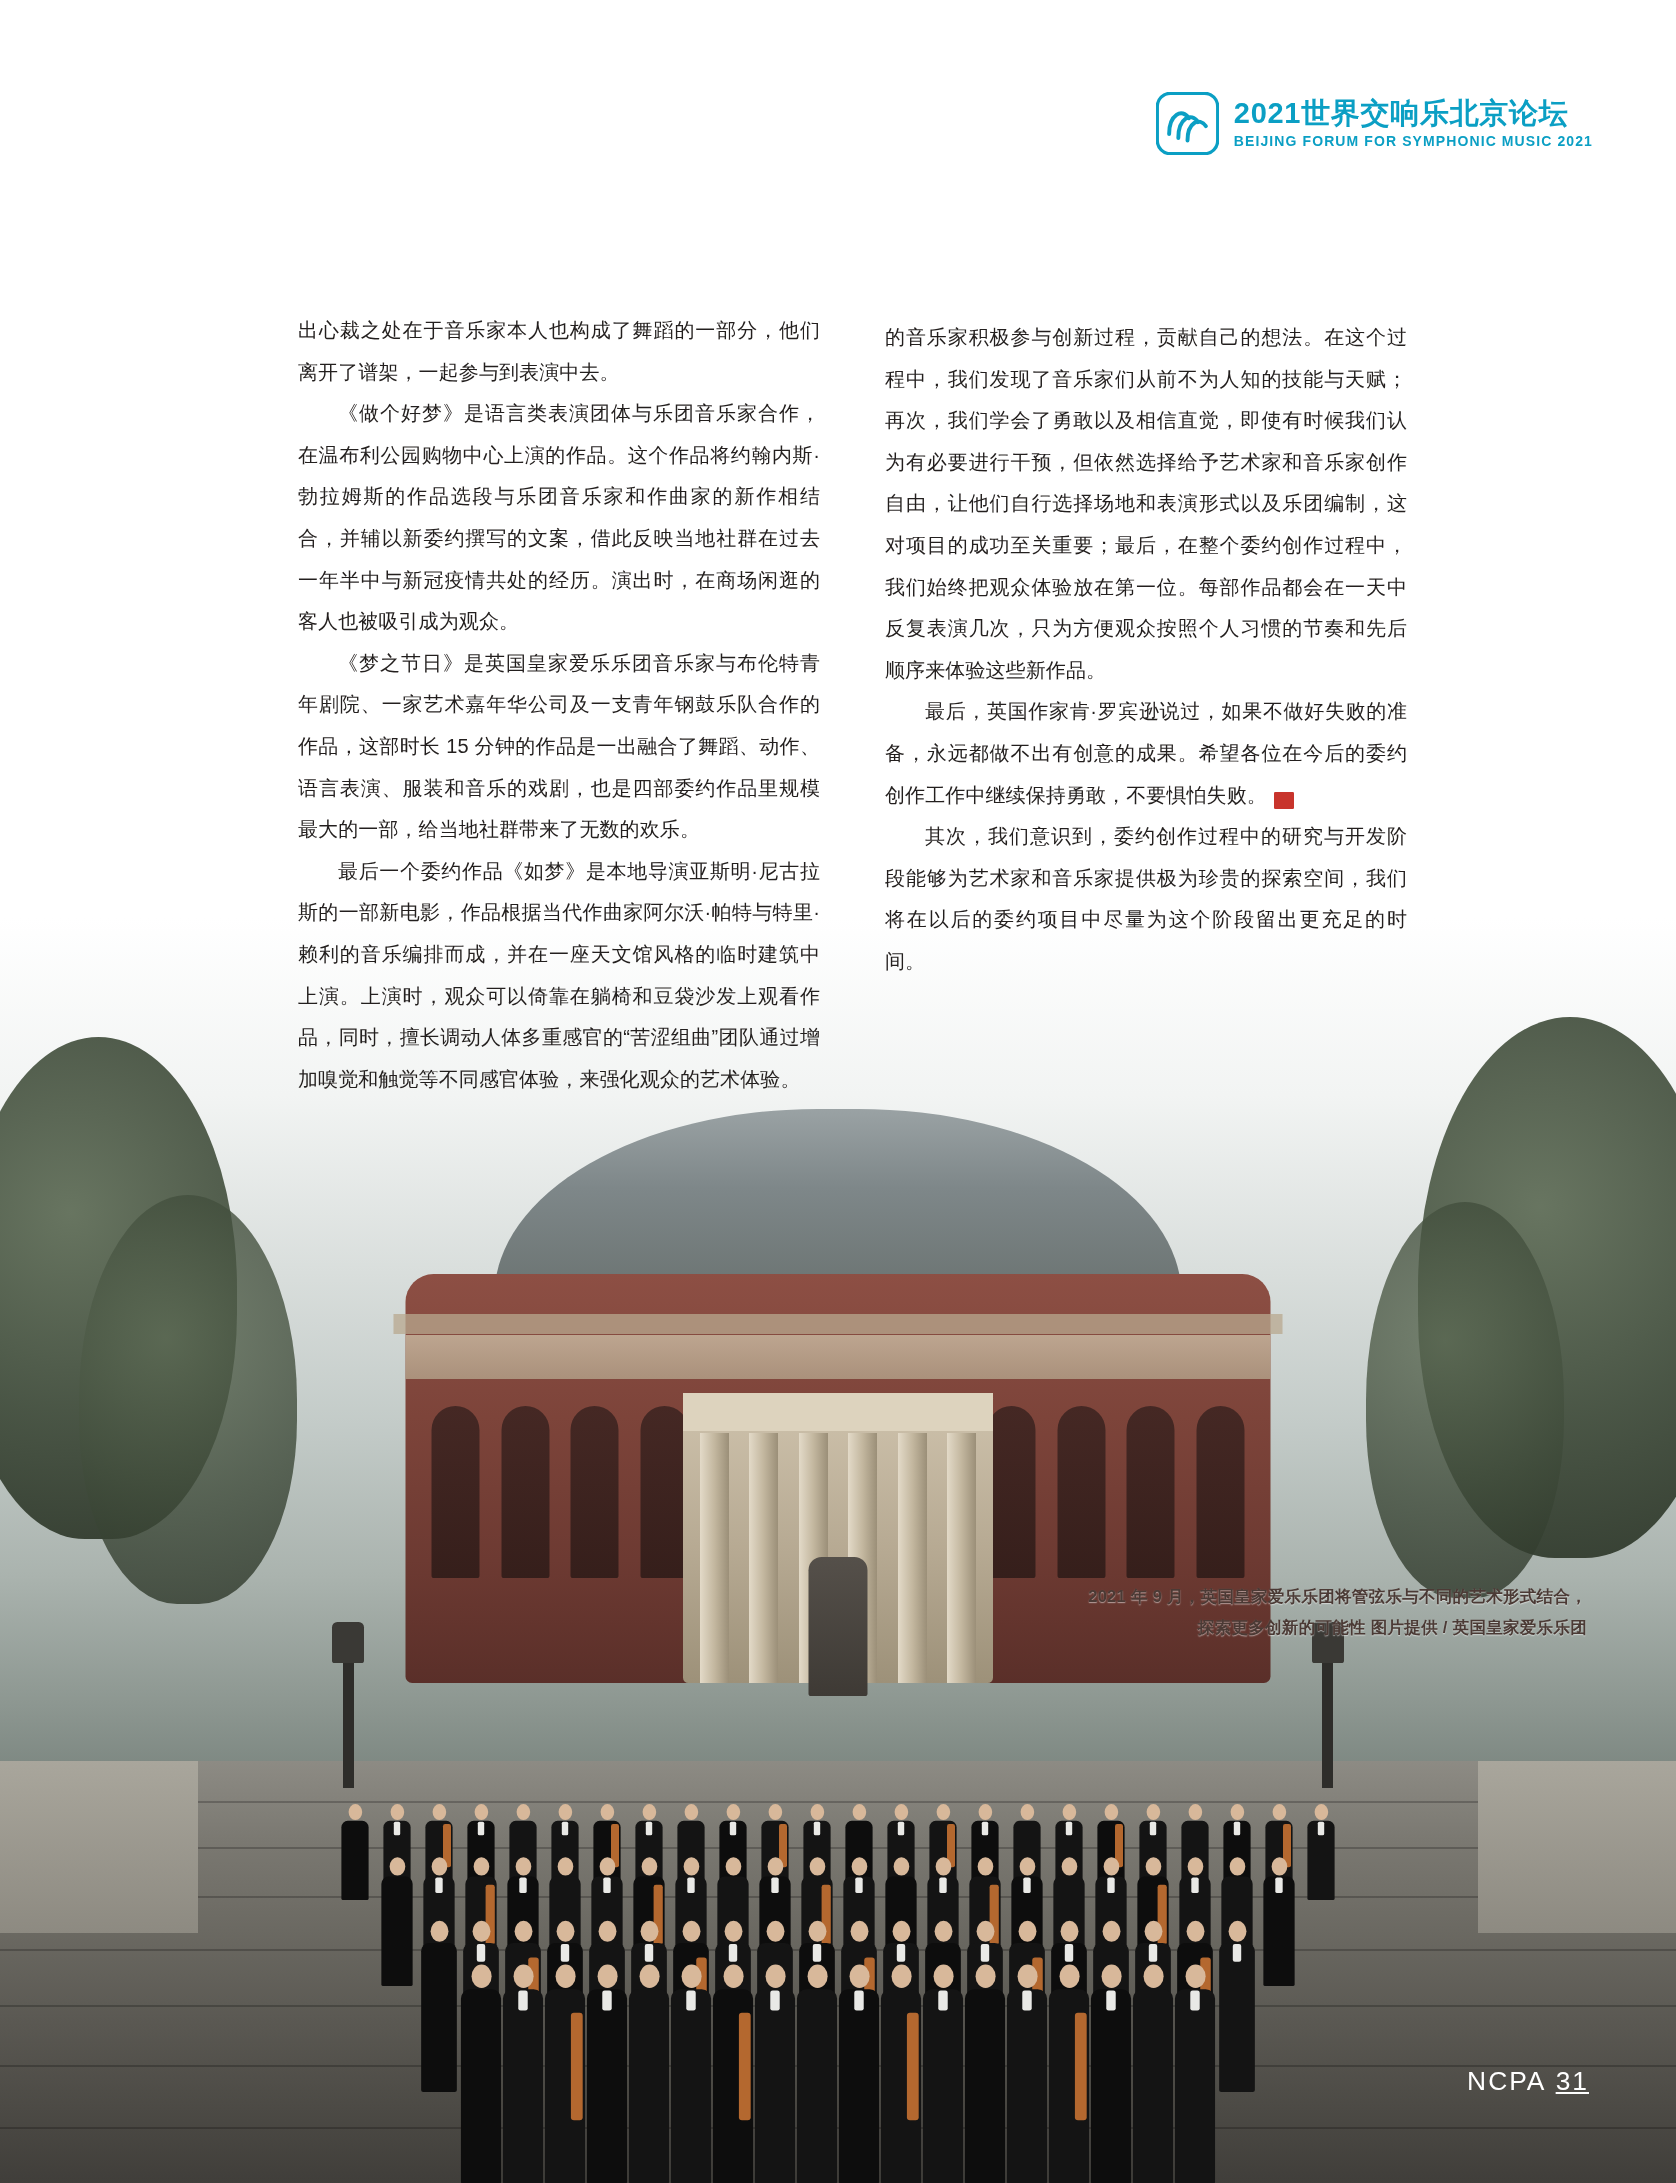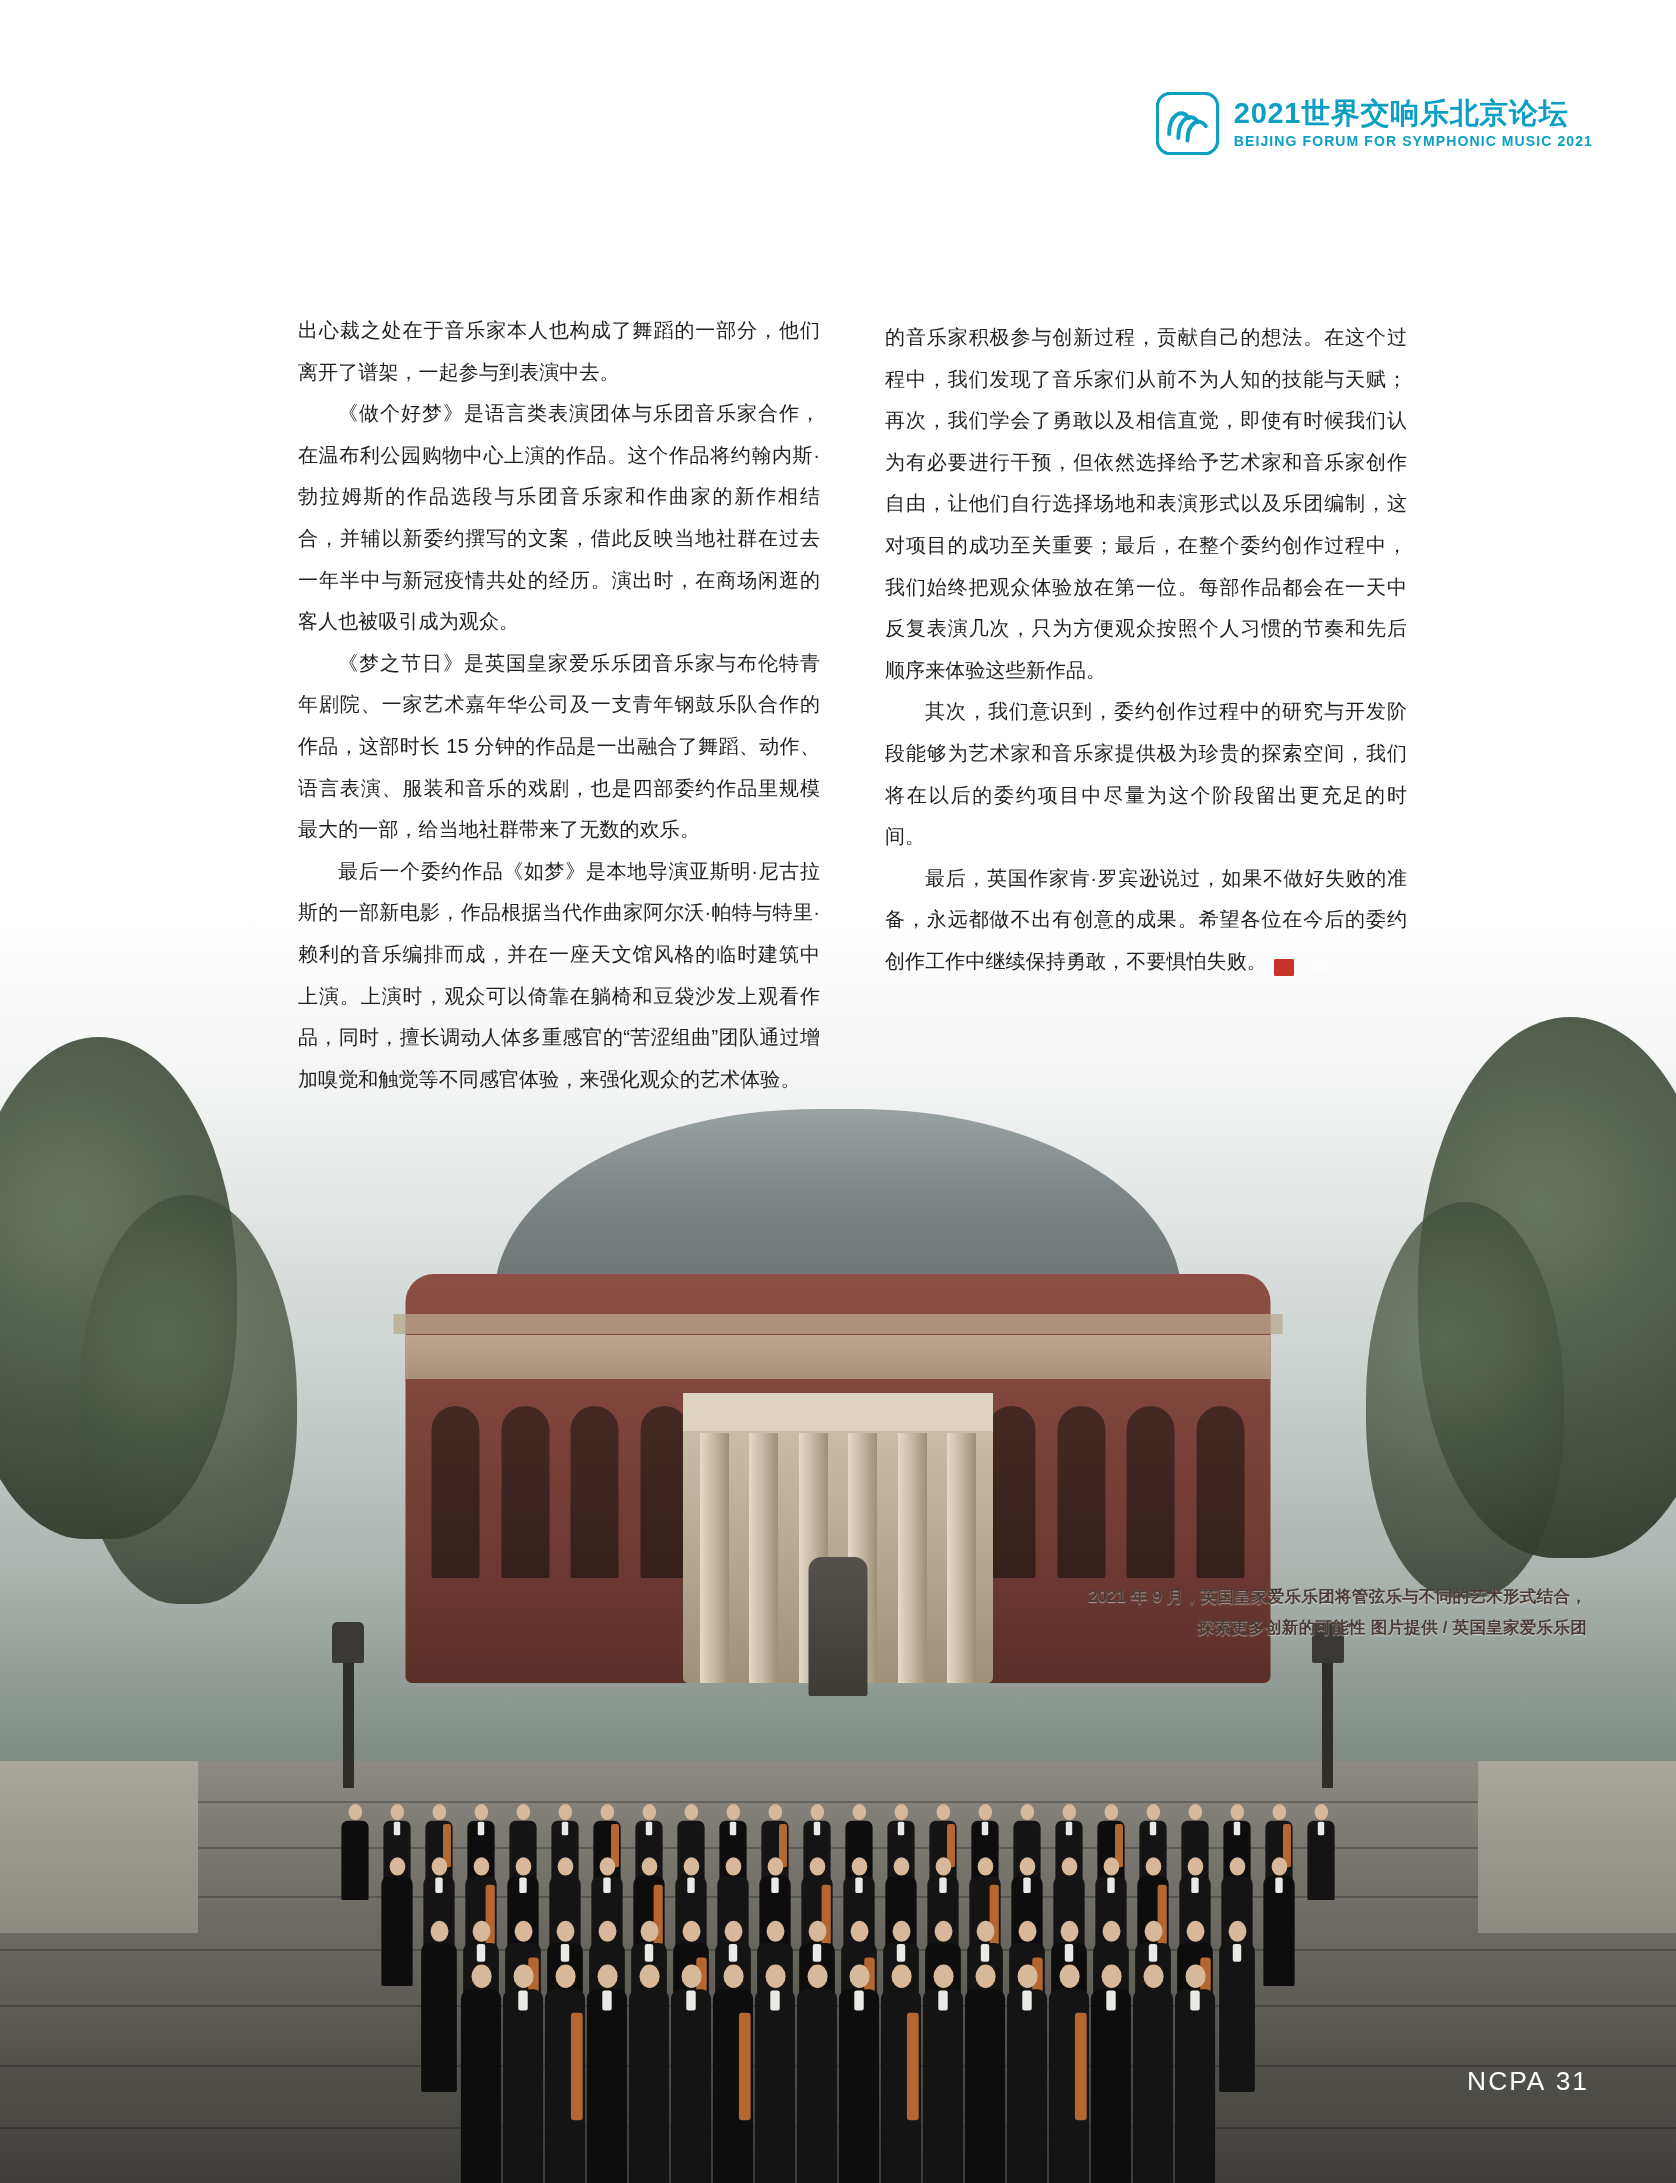--- a/index.html
+++ b/index.html
@@ -840,8 +840,8 @@
     </div>
     <div class="col-text col-right">
       <p class="no-indent">的音乐家积极参与创新过程，贡献自己的想法。在这个过程中，我们发现了音乐家们从前不为人知的技能与天赋；再次，我们学会了勇敢以及相信直觉，即使有时候我们认为有必要进行干预，但依然选择给予艺术家和音乐家创作自由，让他们自行选择场地和表演形式以及乐团编制，这对项目的成功至关重要；最后，在整个委约创作过程中，我们始终把观众体验放在第一位。每部作品都会在一天中反复表演几次，只为方便观众按照个人习惯的节奏和先后顺序来体验这些新作品。</p>
+      <p><span>最后，英国作家肯·罗宾逊说过，如果不做好失败的准备，永远都做不出有创意的成果。希望各位在今后的委约创作工作中继续保持勇敢，不要惧怕失败。</span><span class="end-mark">NC</span></p>
       <p>其次，我们意识到，委约创作过程中的研究与开发阶段能够为艺术家和音乐家提供极为珍贵的探索空间，我们将在以后的委约项目中尽量为这个阶段留出更充足的时间。</p>
-      <p><span>最后，英国作家肯·罗宾逊说过，如果不做好失败的准备，永远都做不出有创意的成果。希望各位在今后的委约创作工作中继续保持勇敢，不要惧怕失败。</span><span class="end-mark">NC</span></p>
     </div>
   </div>
 

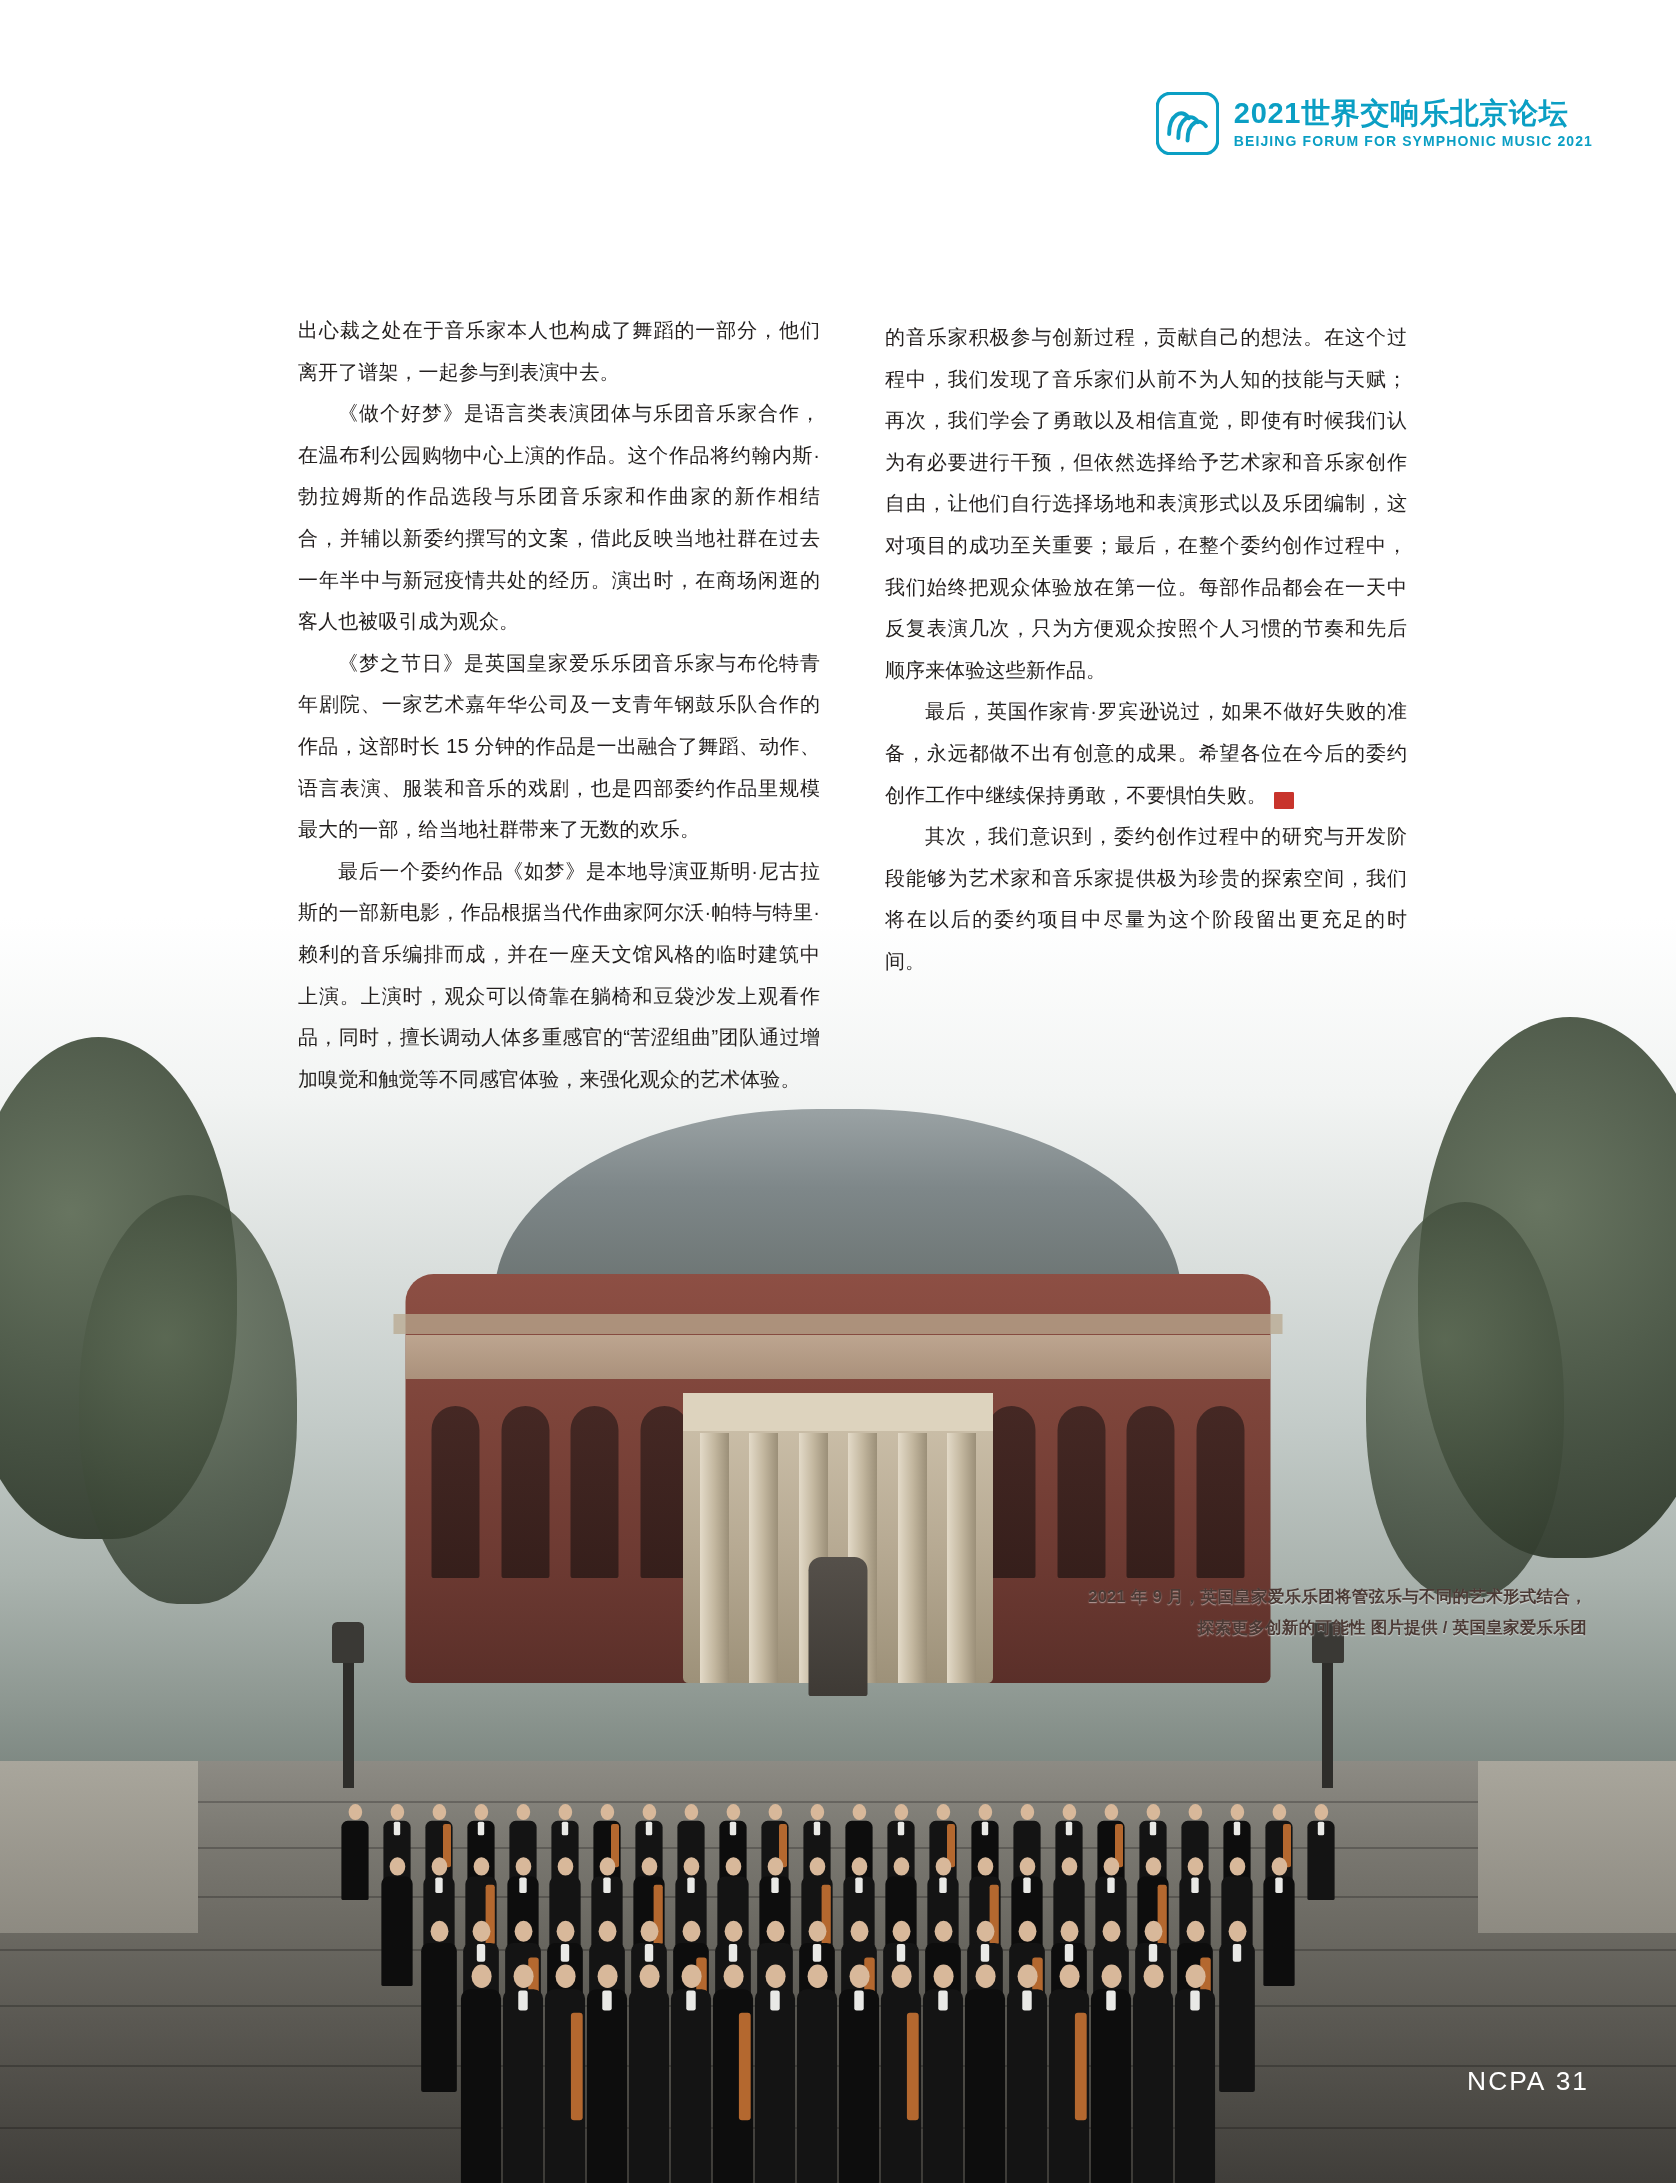--- a/index.html
+++ b/index.html
@@ -295,6 +295,7 @@
   .page-number .num {
     font-weight: 400;
     margin-left: 9.2px;
+    text-decoration: underline;
   }
 
   

